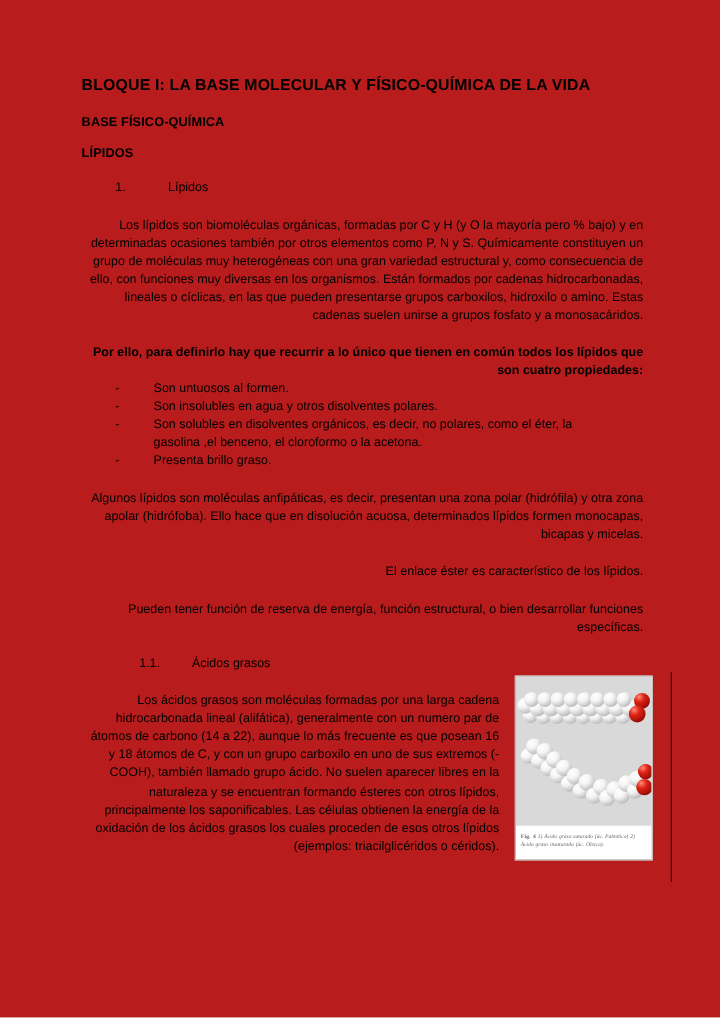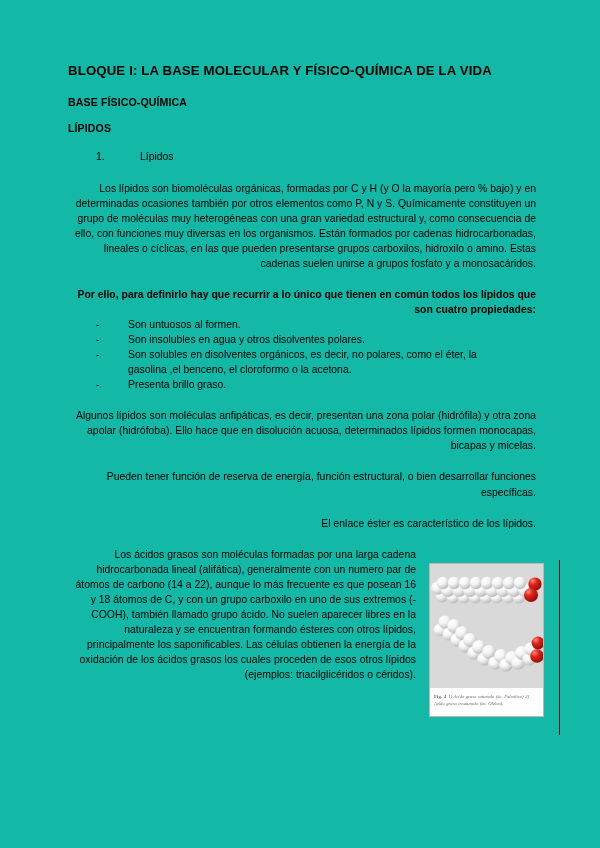--- a/index.html
+++ b/index.html
@@ -21,7 +21,7 @@
   .page {
     position: absolute;
     inset: 0;
-    background: #14b8a6;
+    background: #b91c1c;
   }
 
   .content {

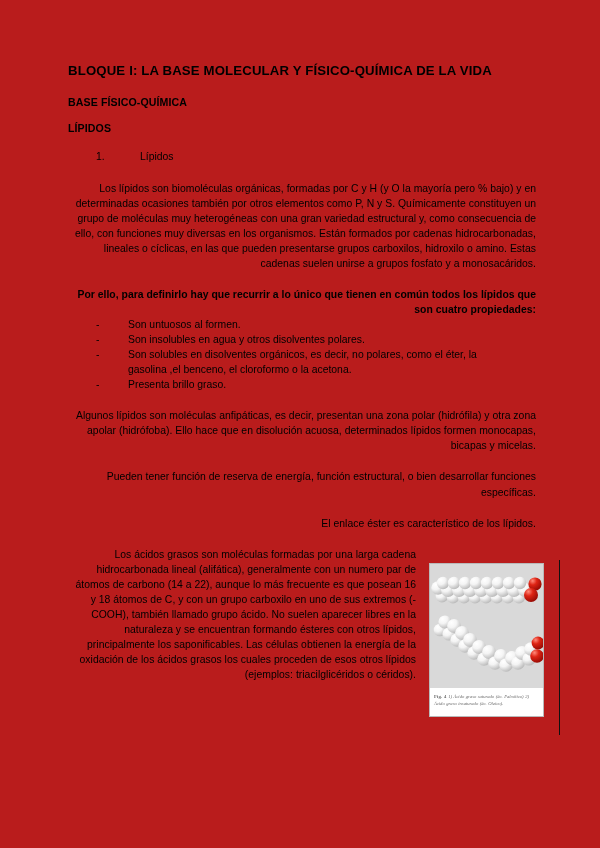--- a/index.html
+++ b/index.html
@@ -209,9 +209,9 @@
 
     <p class="para">Algunos lípidos son moléculas anfipáticas, es decir, presentan una zona polar (hidrófila) y otra zona apolar (hidrófoba). Ello hace que en disolución acuosa, determinados lípidos formen monocapas, bicapas y micelas.</p>
 
+    <p class="para">El enlace éster es característico de los lípidos.</p>
+
     <p class="para">Pueden tener función de reserva de energía, función estructural, o bien desarrollar funciones específicas.</p>
-
-    <p class="para">El enlace éster es característico de los lípidos.</p>
 
 
     <div class="text-col">

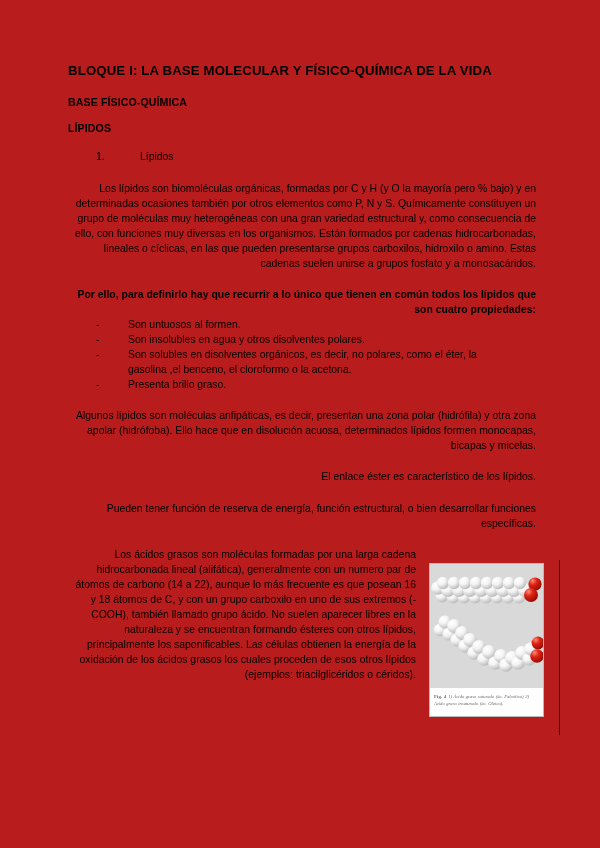--- a/index.html
+++ b/index.html
@@ -213,6 +213,10 @@
 
     <p class="para">Pueden tener función de reserva de energía, función estructural, o bien desarrollar funciones específicas.</p>
 
+    <div class="num-item level2">
+      <span class="num">1.1.</span>
+      <span class="num-label">Ácidos grasos</span>
+    </div>
 
     <div class="text-col">
       <p class="para">Los ácidos grasos son moléculas formadas por una larga cadena hidrocarbonada lineal (alifática), generalmente con un numero par de átomos de carbono (14 a 22), aunque lo más frecuente es que posean 16 y 18 átomos de C, y con un grupo carboxilo en uno de sus extremos (-COOH), también llamado grupo ácido. No suelen aparecer libres en la naturaleza y se encuentran formando ésteres con otros lípidos, principalmente los saponificables. Las células obtienen la energía de la oxidación de los ácidos grasos los cuales proceden de esos otros lípidos (ejemplos: triacilglicéridos o céridos).</p>

